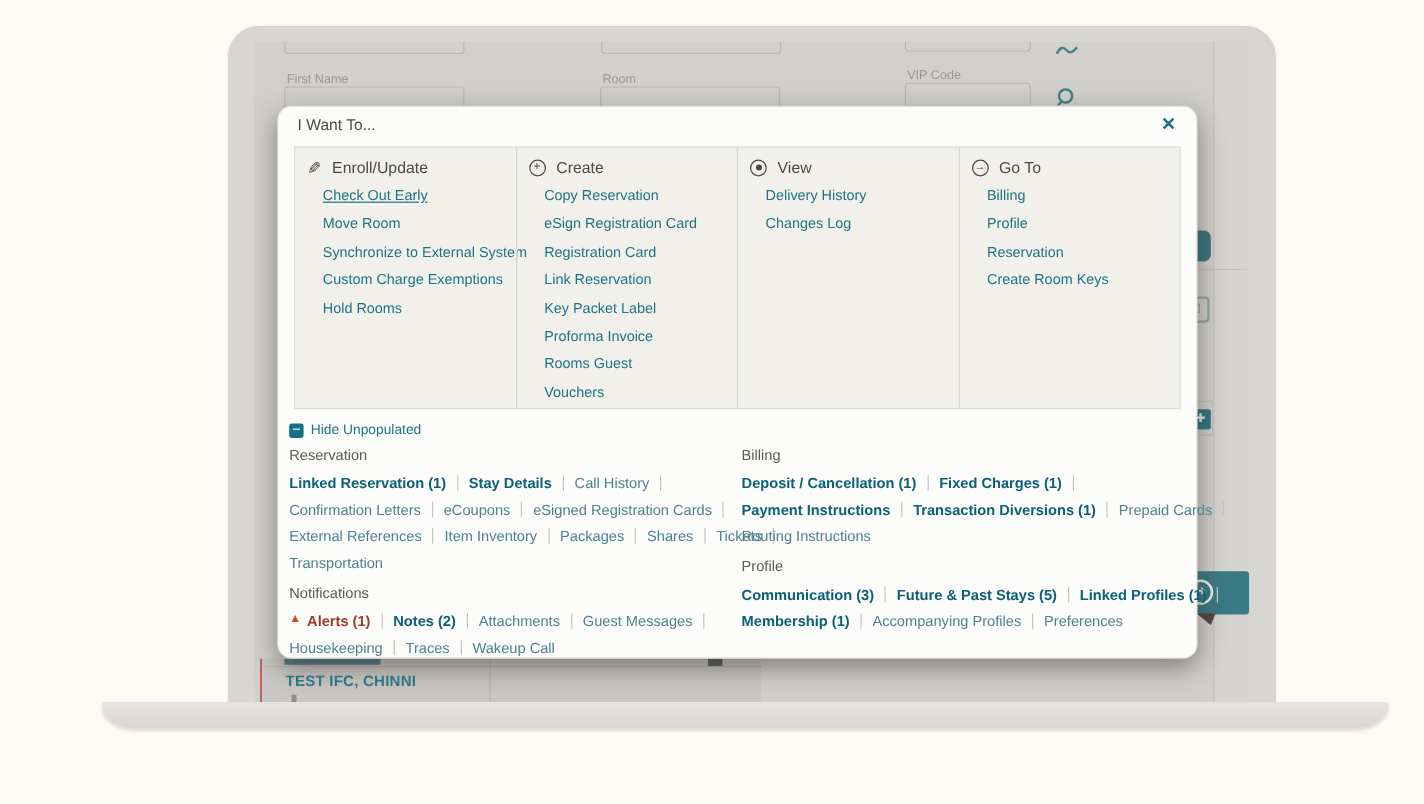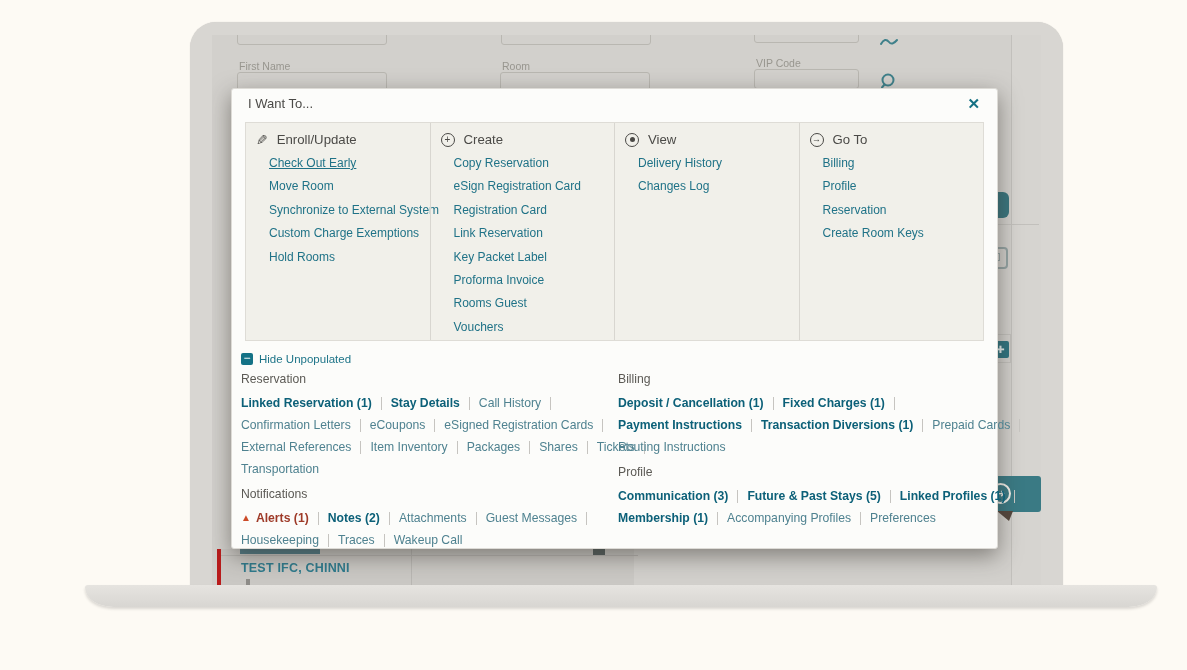--- a/index.html
+++ b/index.html
@@ -53,7 +53,7 @@
 
   
   .dialog{ position:absolute; left:19px; top:53px; width:767px; height:461px;
-     background:#fcfcfa; border:1px solid #dddbd6; border-radius:3px;
+     background:#fcfcfa; border:1px solid #dddbd6; border-radius:12px;
      box-shadow:0 7px 22px rgba(50,45,40,.5); }
   .dlg-header{ height:28px; display:flex; align-items:center; justify-content:space-between;
      padding:0 17px 0 16px; font-size:13px; color:#4b4a47; }

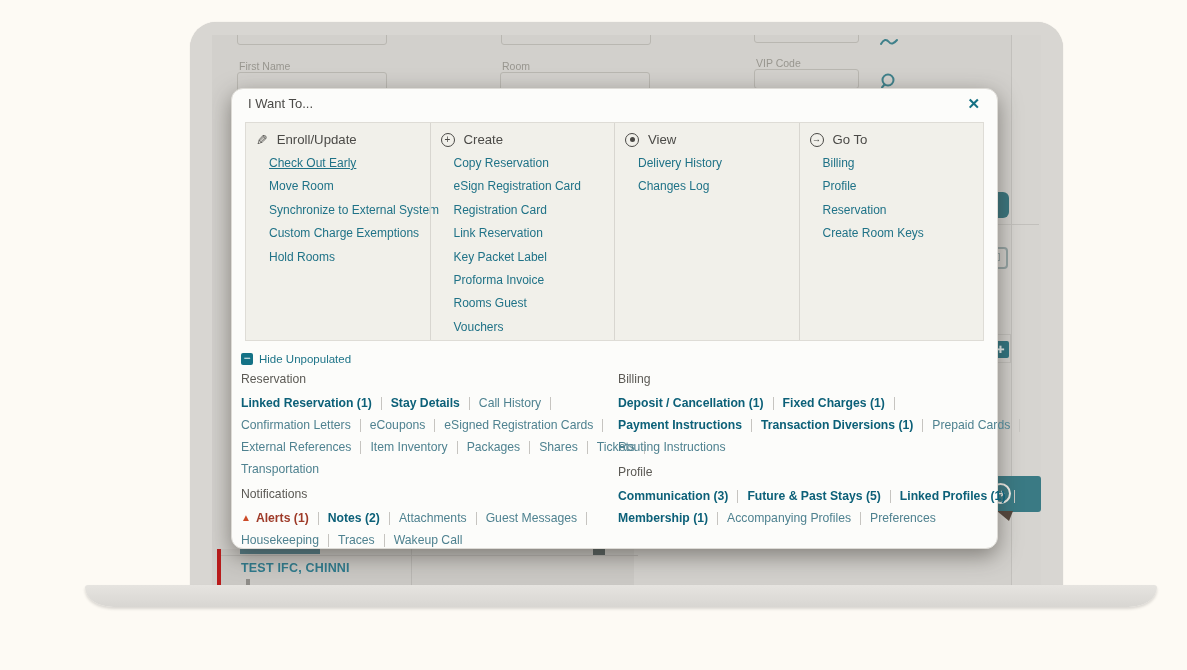--- a/index.html
+++ b/index.html
@@ -85,7 +85,7 @@
   .grp-title{ font-size:12.2px; color:#5c5a55; height:20px; }
   .grp{ margin-bottom:7px; }
   .link-row{ height:22px; display:flex; align-items:center; white-space:nowrap; font-size:12.2px; }
-  .chip{ display:inline-flex; align-items:center; }
+  .chip{ display:inline-flex; align-items:flex-start; }
   .chip-label{ color:#4f8290; text-decoration:none; cursor:pointer; }
   .chip.bold .chip-label{ font-weight:700; color:#0c6078; }
   .chip.alert .chip-label{ font-weight:700; color:#9e3a28; }

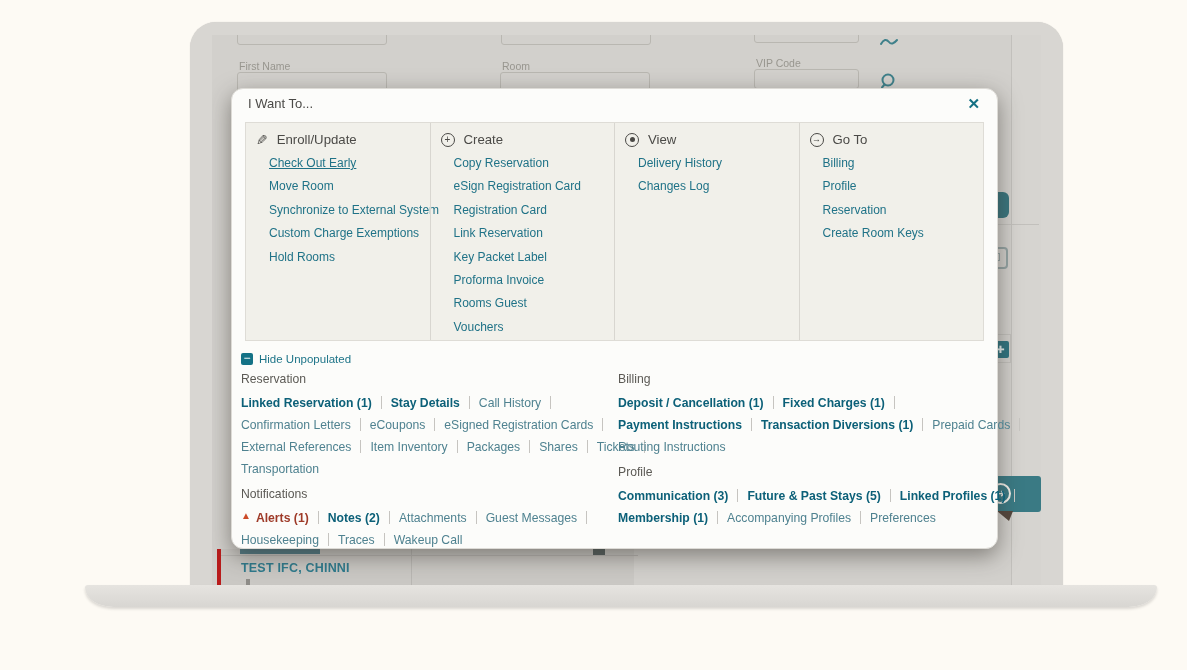--- a/index.html
+++ b/index.html
@@ -42,7 +42,7 @@
 
   
   .guest-strip{ position:absolute; left:5px; top:514px; width:417px; height:37px;
-     background:#cac8c4; border-left:4px solid #b91c1c; }
+     background:#cac8c4; border-left:1px solid #b91c1c; }
   .guest-strip .vdiv{ position:absolute; left:190px; top:0; width:1px; height:37px; background:#b9b7b3; }
   .guest-strip .hdiv{ position:absolute; left:0; top:6px; width:417px; height:1px; background:#b9b7b3; }
   .guest-strip .sliver{ position:absolute; left:19px; top:0; width:80px; height:5px; background:#3d6f7d; opacity:.85; }

